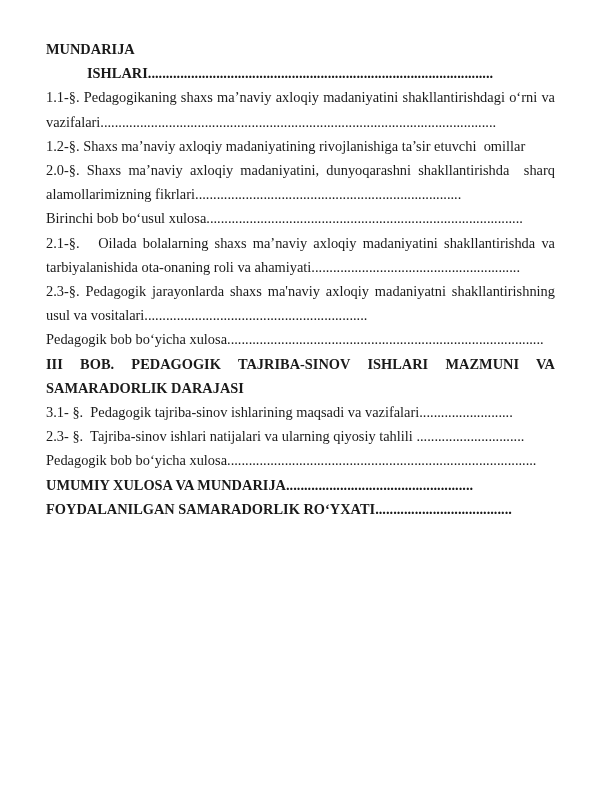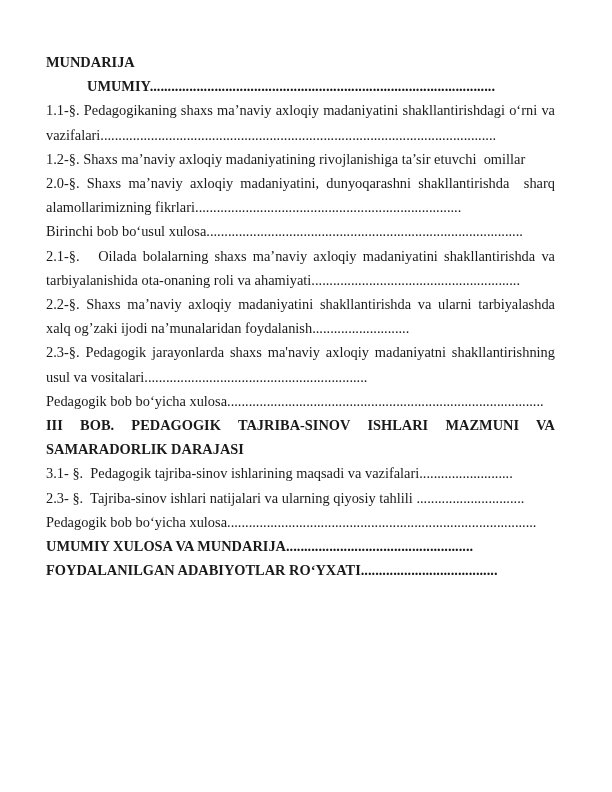--- a/index.html
+++ b/index.html
@@ -17,7 +17,7 @@
     font-family: "Liberation Serif", serif;
     font-size: 14.4px;
     line-height: 24.2px;
-    padding: 50px 57px 0 46px;
+    padding: 37px 57px 0 46px;
     overflow: hidden;
   }
   .page p {

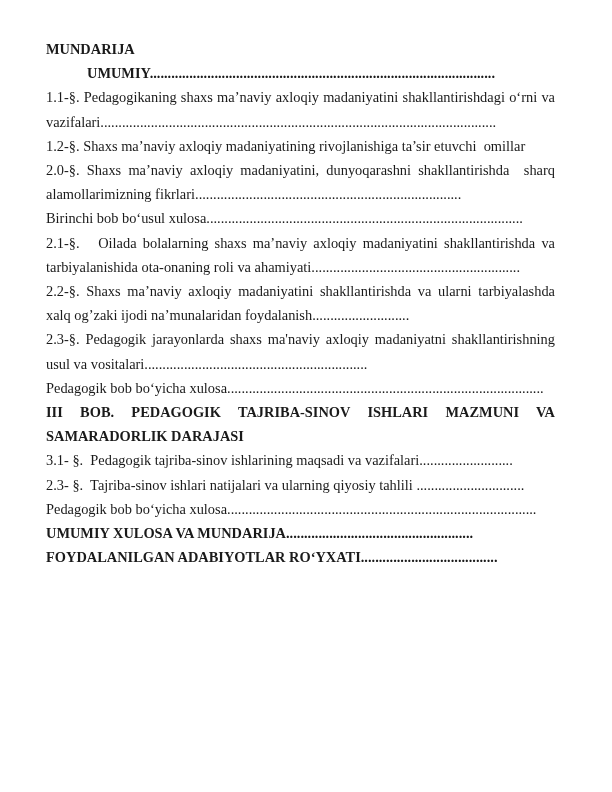--- a/index.html
+++ b/index.html
@@ -43,7 +43,7 @@
 
   <p class="title">MUNDARIJA</p>
 
-  <p class="b ti41"><span>UMUMIY</span><span class="dots">................................................................................................</span></p>
+  <p class="b ti41"><span>ISHLARI</span><span class="dots">................................................................................................</span></p>
 
 
   <p><span>1.1-§. Pedagogikaning shaxs ma’naviy axloqiy madaniyatini shakllantirishdagi o‘rni va vazifalari</span><span class="dots">..............................................................................................................</span></p>

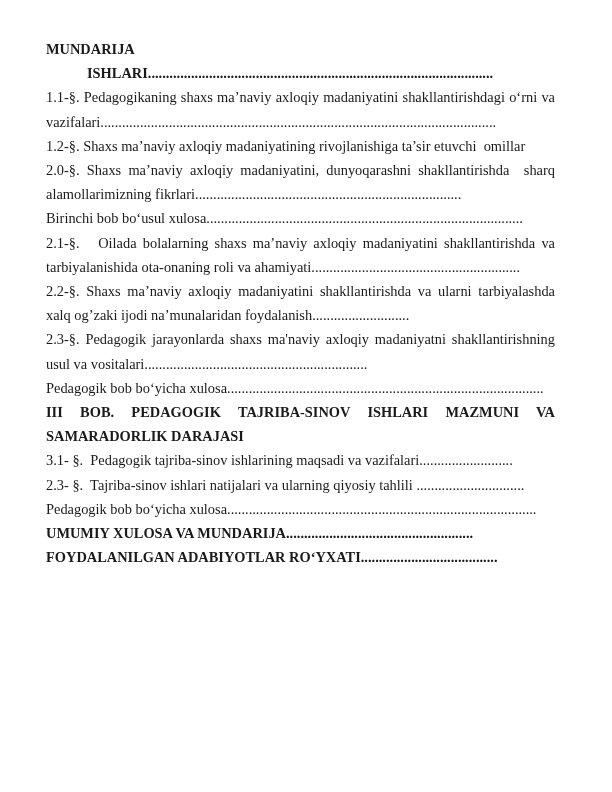--- a/index.html
+++ b/index.html
@@ -57,7 +57,6 @@
 
   <p><span>2.1-§.   Oilada bolalarning shaxs ma’naviy axloqiy madaniyatini shakllantirishda va tarbiyalanishida ota-onaning roli va ahamiyati</span><span class="dots">..........................................................</span></p>
 
-  <p><span>2.2-§. Shaxs ma’naviy axloqiy madaniyatini shakllantirishda va ularni tarbiyalashda xalq og’zaki ijodi na’munalaridan foydalanish</span><span class="dots">...........................</span></p>
 
   <p><span>2.3-§. Pedagogik jarayonlarda shaxs ma'naviy axloqiy madaniyatni shakllantirishning usul va vositalari</span><span class="dots">..............................................................</span></p>
 

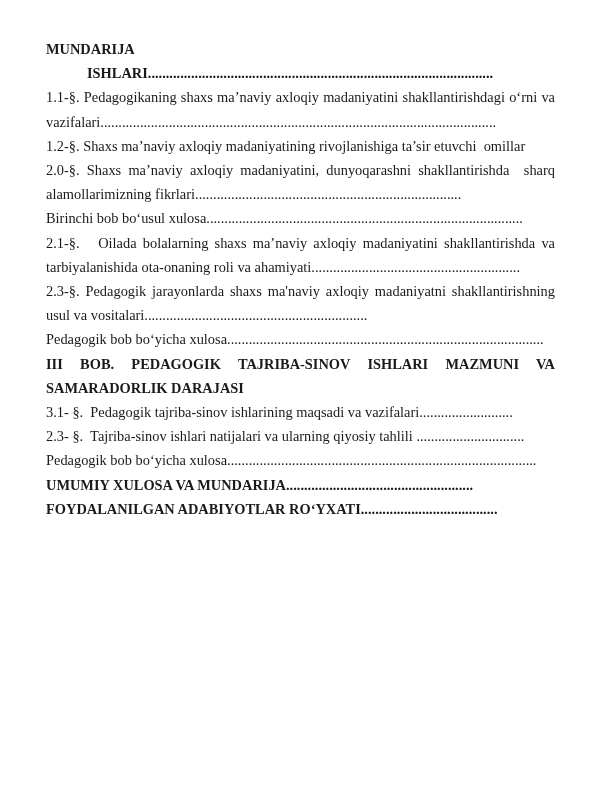--- a/index.html
+++ b/index.html
@@ -72,7 +72,7 @@
 
   <p class="b"><span>UMUMIY XULOSA VA MUNDARIJA</span><span class="dots">....................................................</span></p>
 
-  <p class="b"><span>FOYDALANILGAN ADABIYOTLAR RO‘YXATI</span><span class="dots">......................................</span></p>
+  <p class="b"><span>FOYDALANILGAN SAMARADORLIK RO‘YXATI</span><span class="dots">......................................</span></p>
 
 </div>
 

